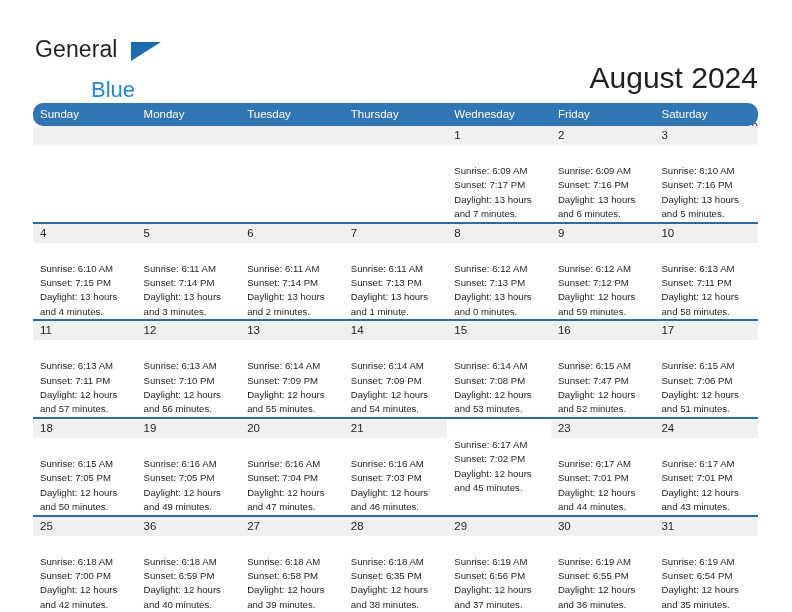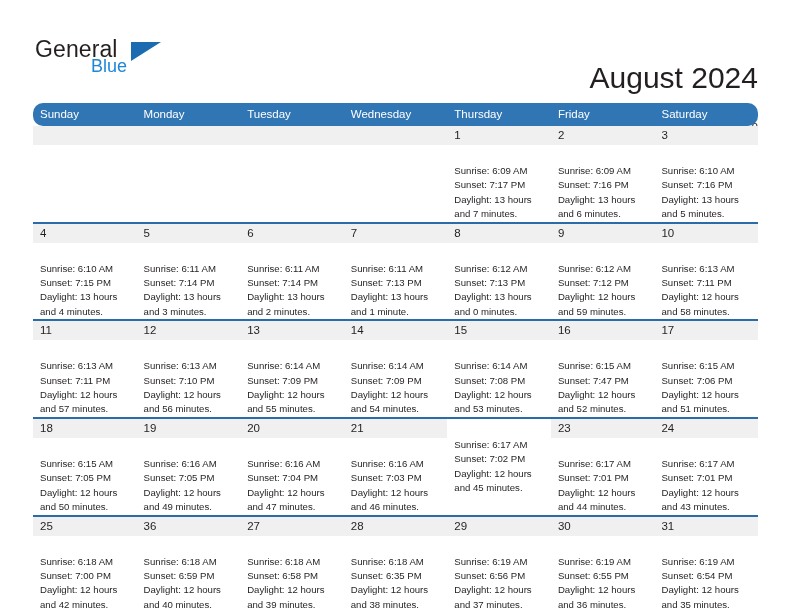--- a/index.html
+++ b/index.html
@@ -59,8 +59,8 @@
   .brand-blue {
     position: absolute;
     left: 58px;
-    top: 28px;
-    font-size: 18px;
+    top: 49px;
+    font-size: 22px;
     color: #1f87d8;
     font-family: "Liberation Sans", sans-serif;
   }

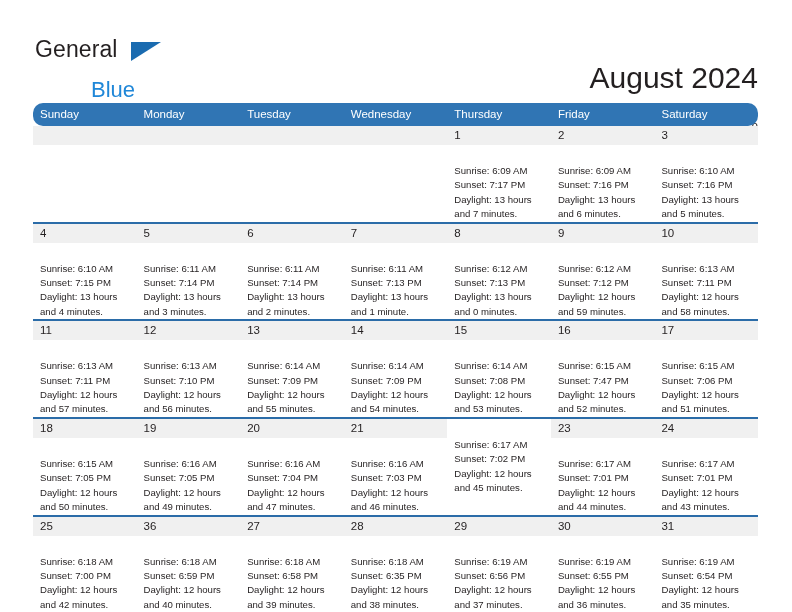--- a/index.html
+++ b/index.html
@@ -175,8 +175,8 @@
       <div class="weekday-cell">Sunday</div>
       <div class="weekday-cell">Monday</div>
       <div class="weekday-cell">Tuesday</div>
+      <div class="weekday-cell">Thursday</div>
       <div class="weekday-cell">Wednesday</div>
-      <div class="weekday-cell">Thursday</div>
       <div class="weekday-cell">Friday</div>
       <div class="weekday-cell">Saturday</div>
     </div>

